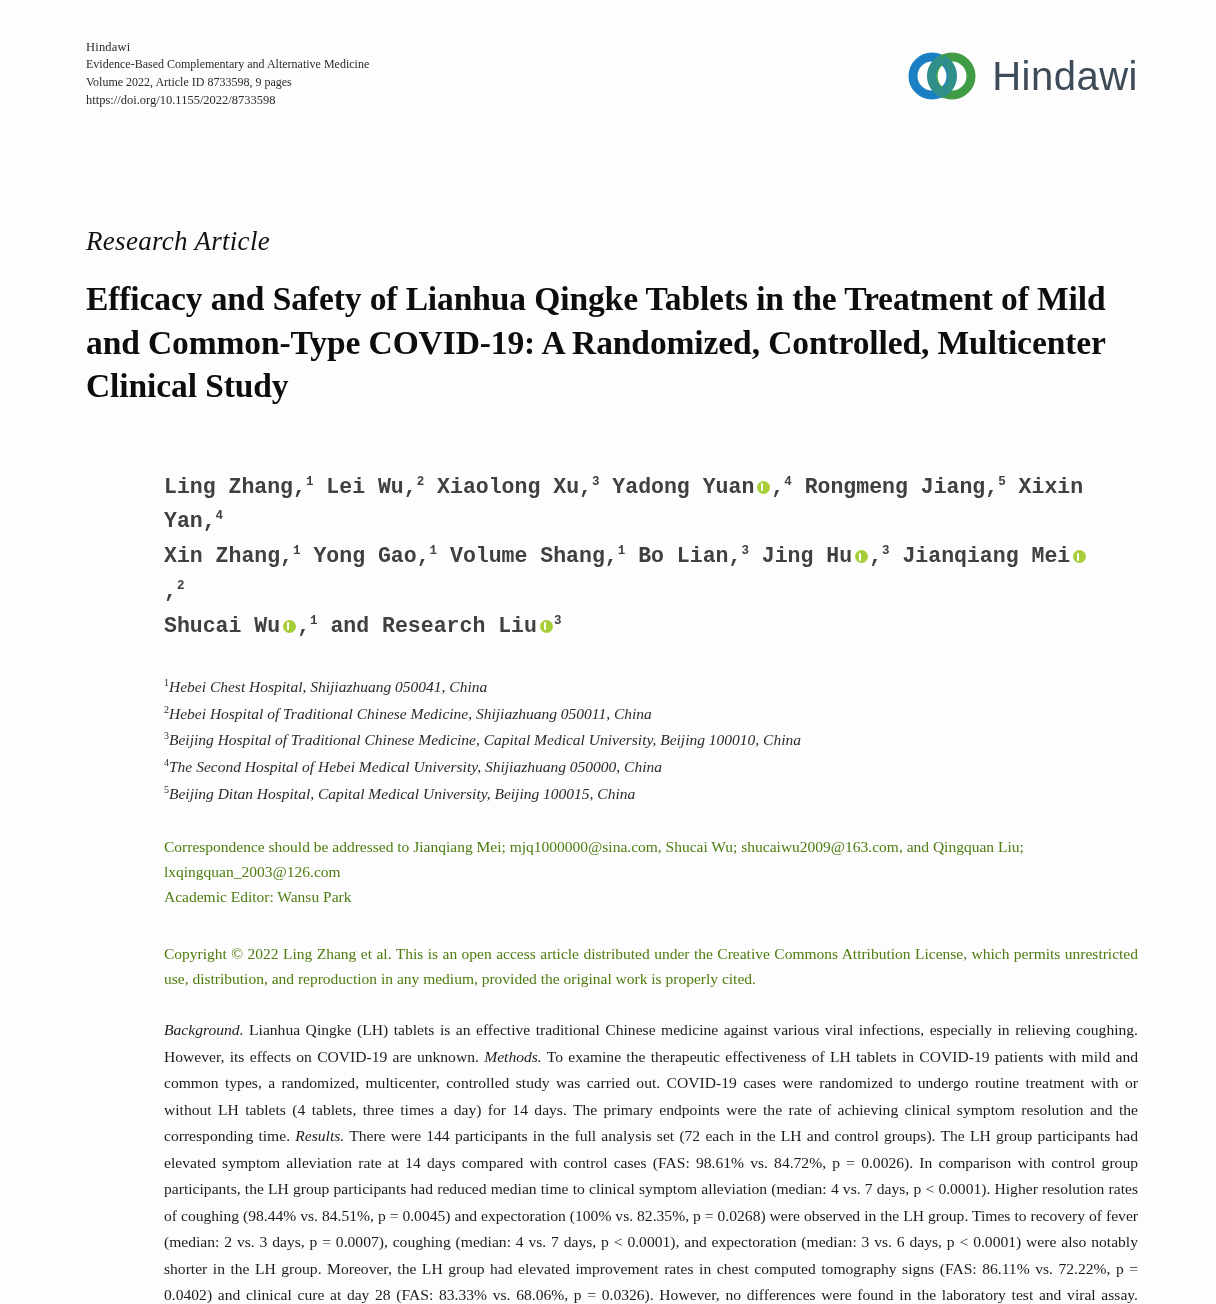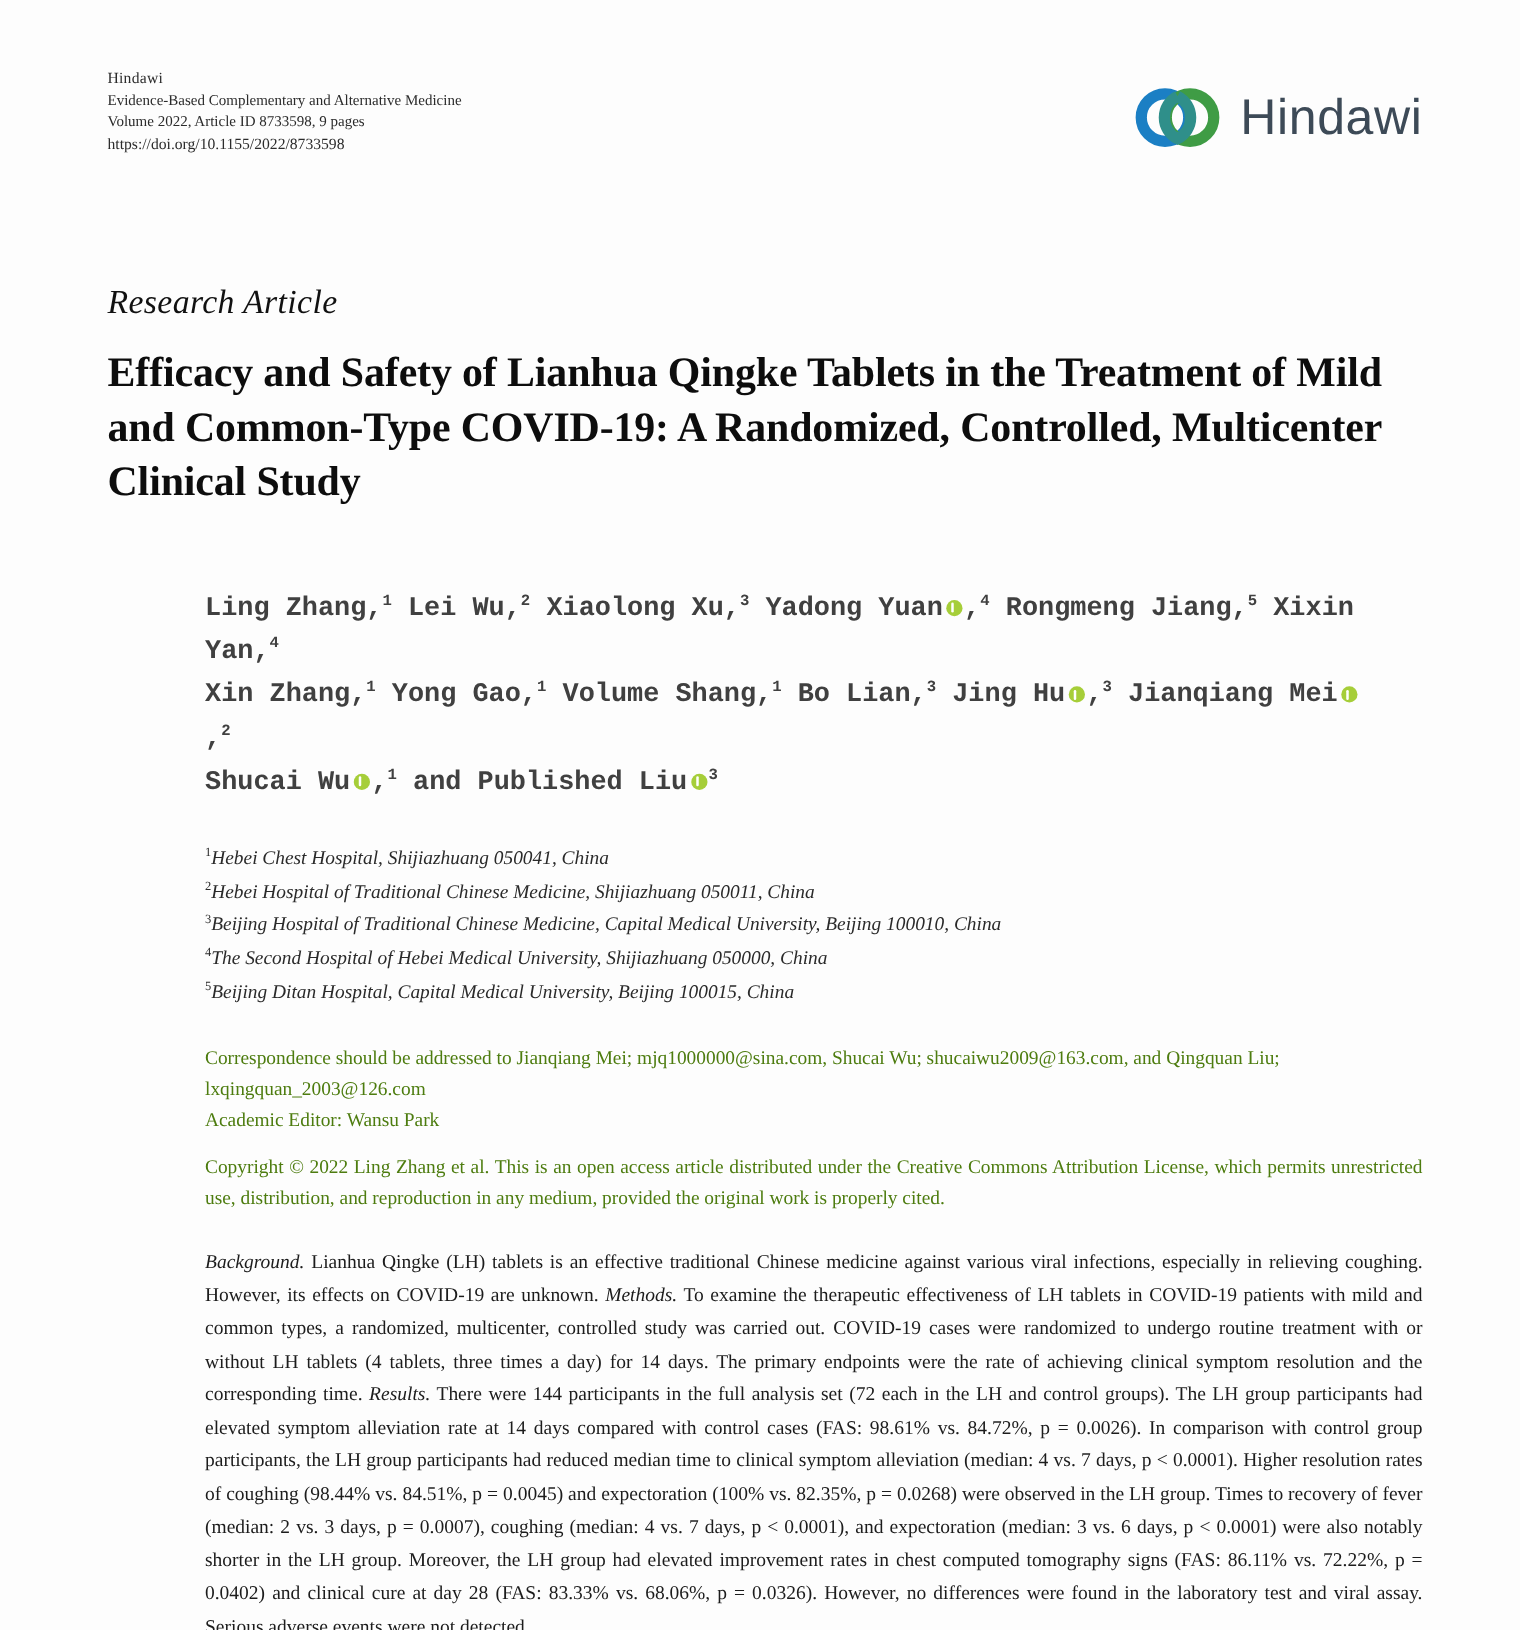--- a/index.html
+++ b/index.html
@@ -27,7 +27,7 @@
   .masthead {
     display: flex;
     justify-content: space-between;
-    align-items: center;
+    align-items: flex-start;
     height: 110px;
     gap: 33px;
   }

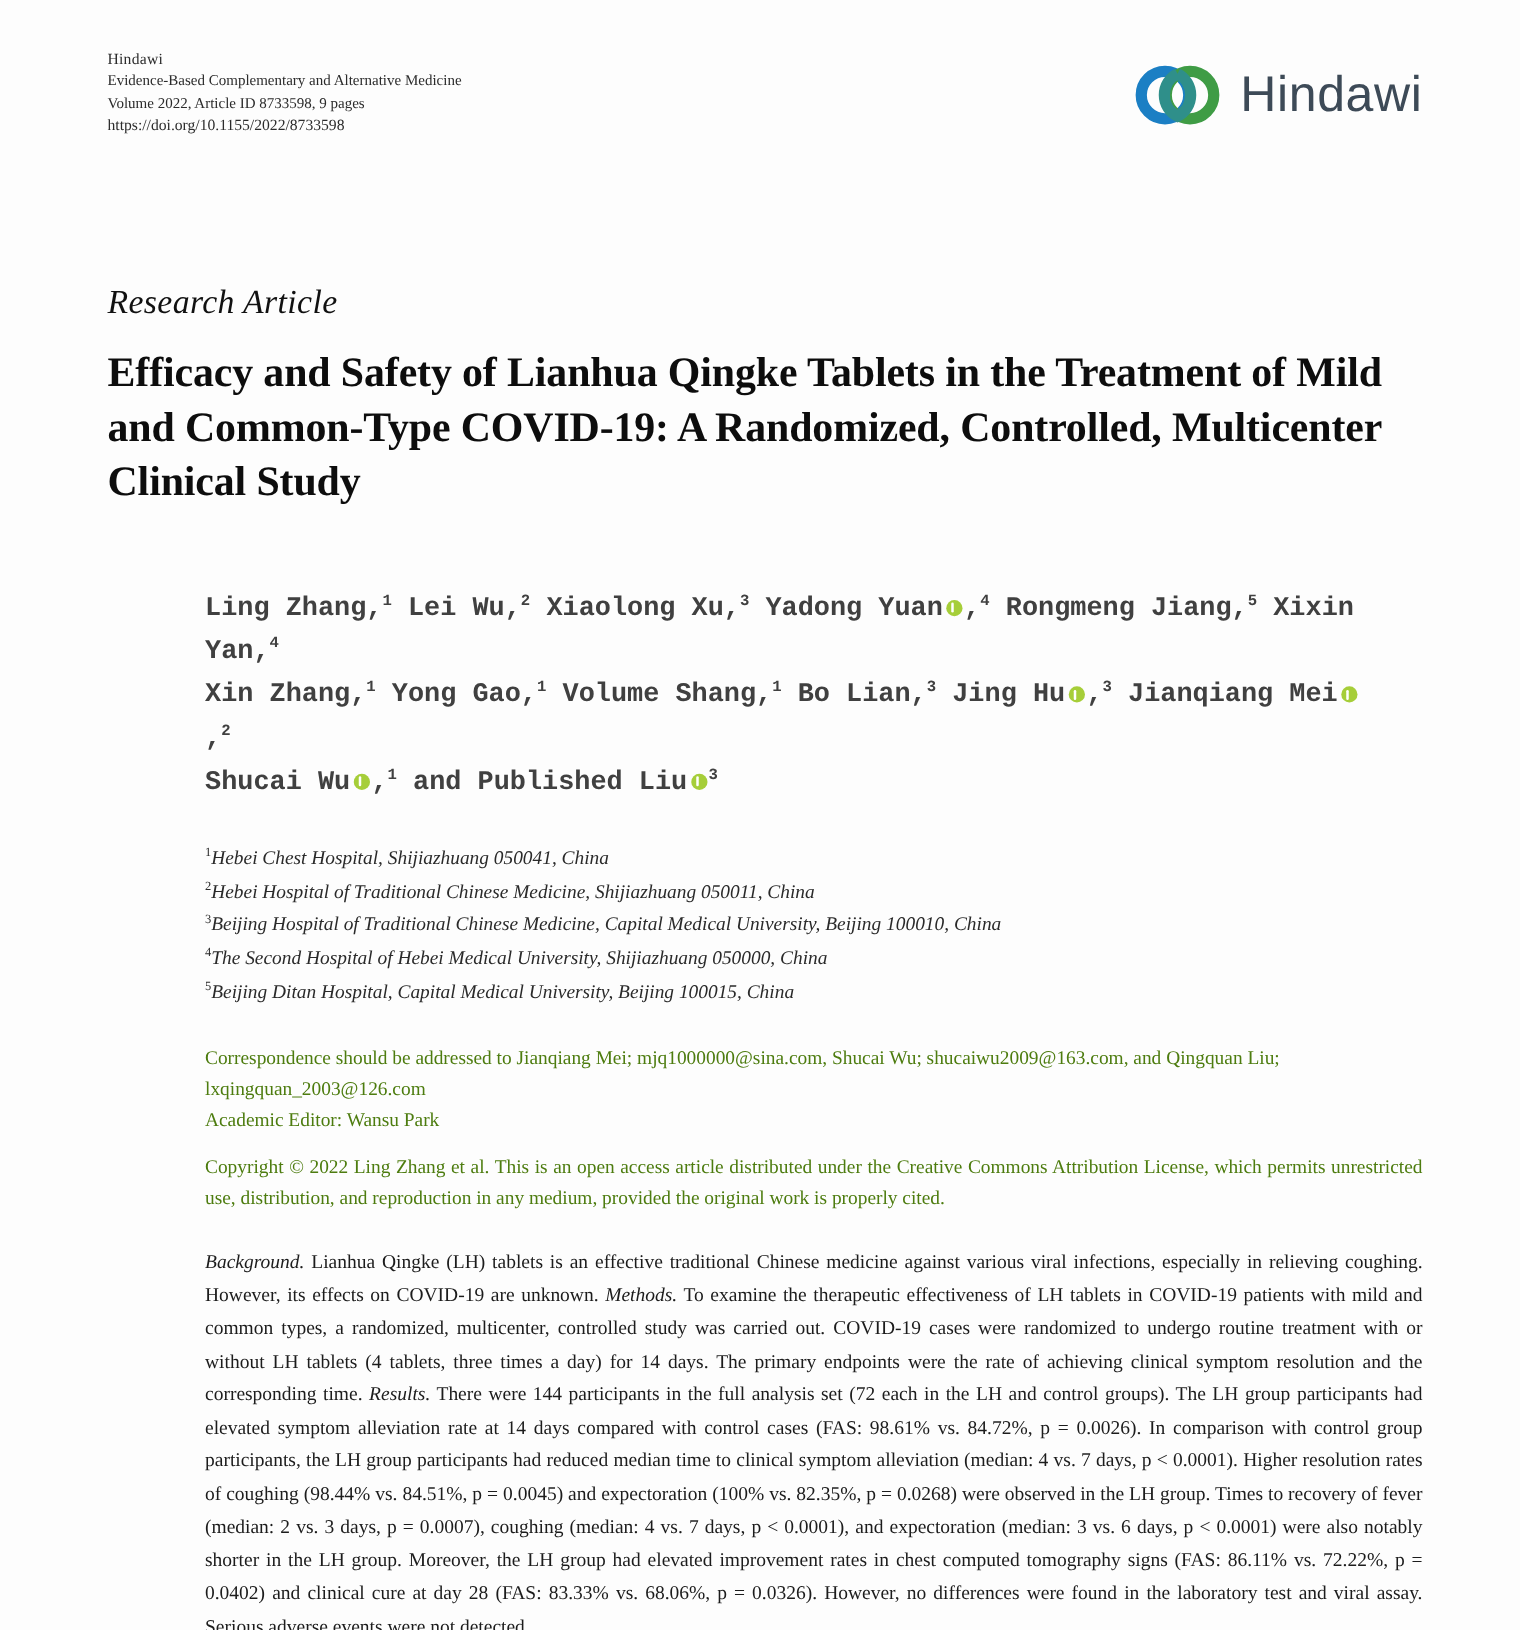--- a/index.html
+++ b/index.html
@@ -213,7 +213,7 @@
     </div>
     <div>
       <span>Shucai Wu</span><span class="orcid"></span><span>,</span><sup>1</sup>
-      <span>and Published Liu</span><span class="orcid"></span><sup>3</sup>
+      <span>and Research Liu</span><span class="orcid"></span><sup>3</sup>
     </div>
   </div>
 

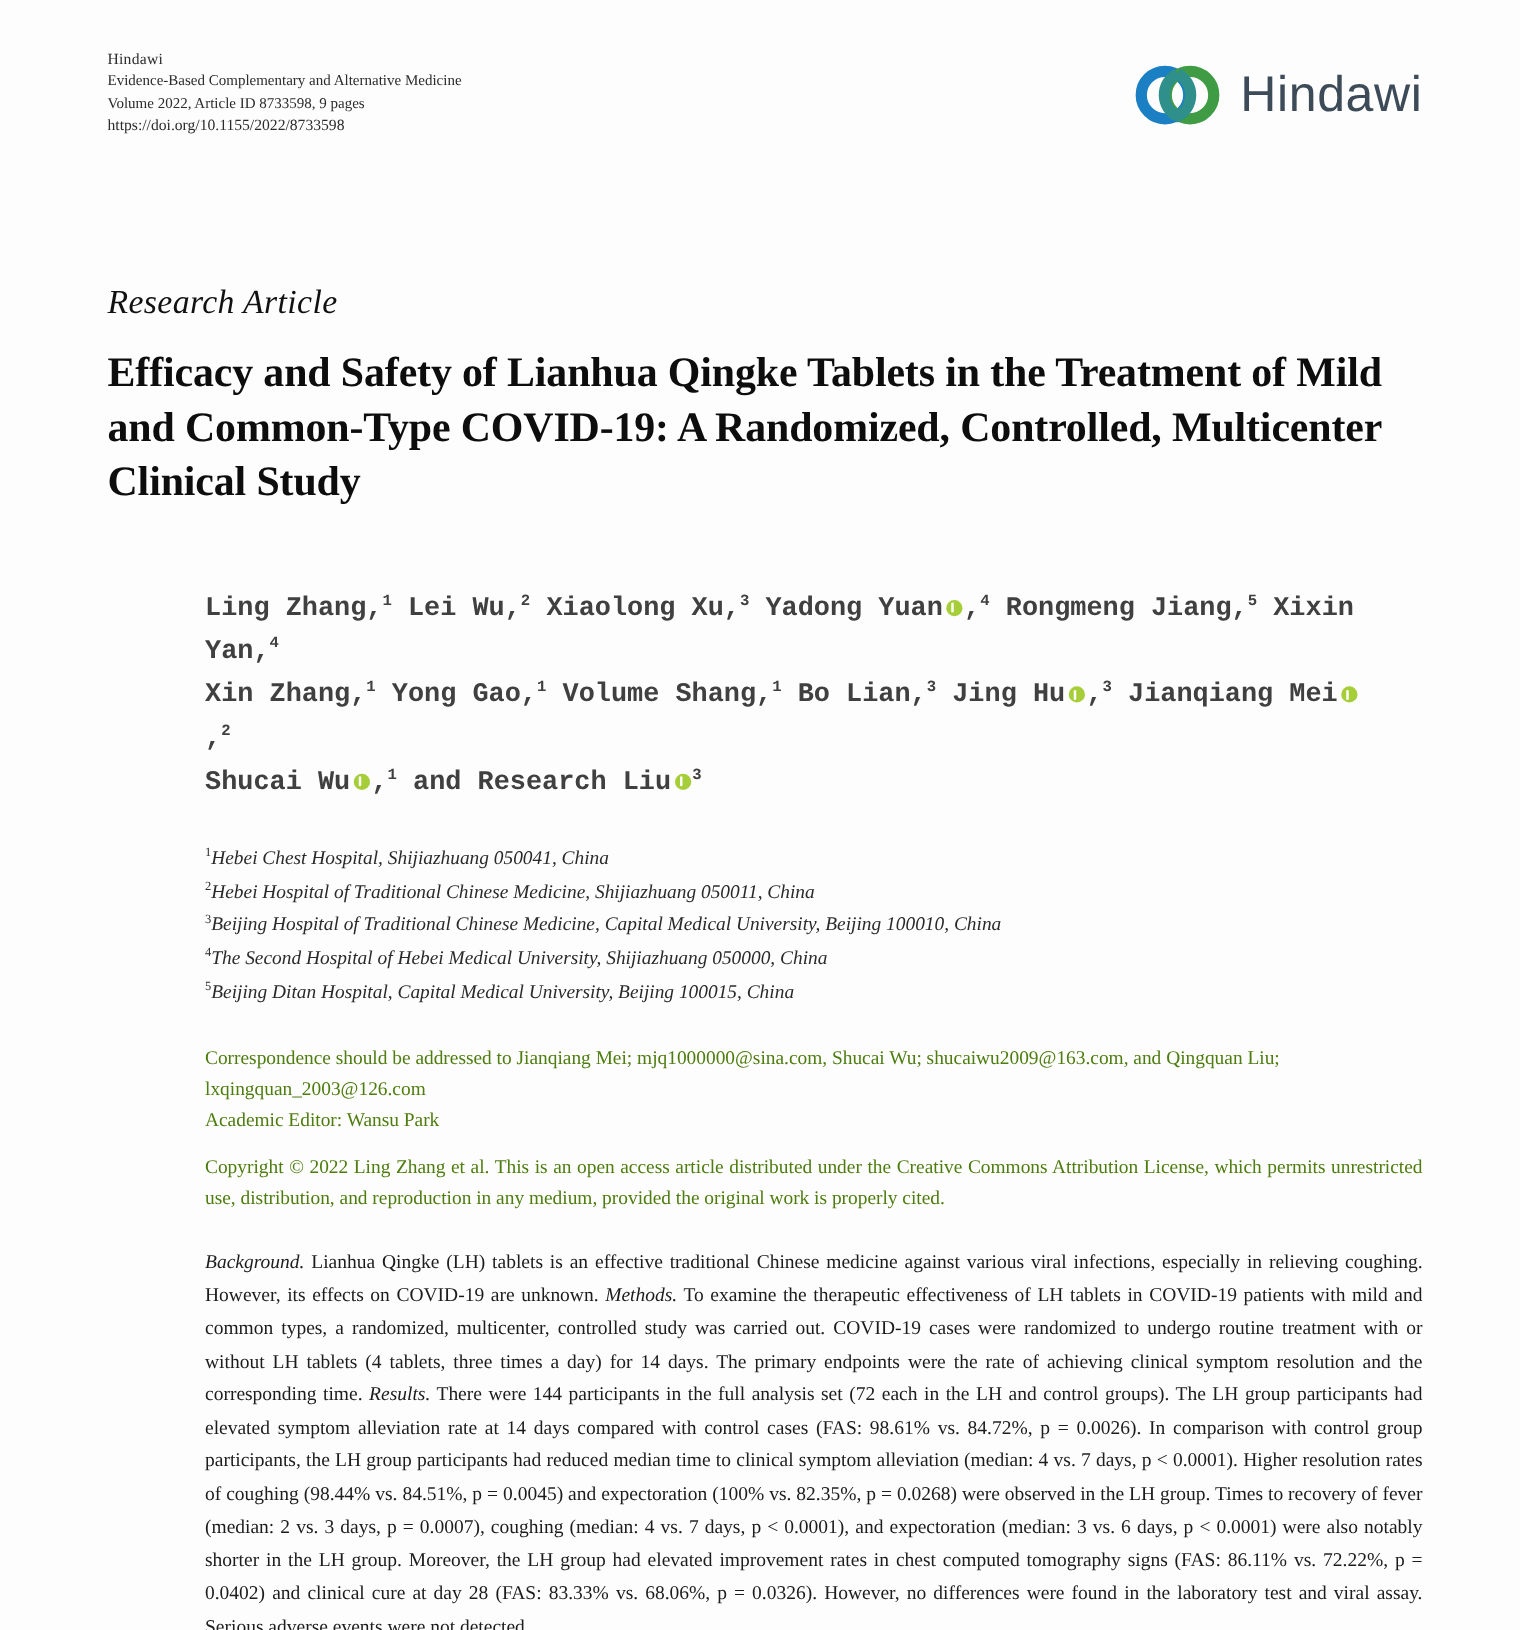--- a/index.html
+++ b/index.html
@@ -152,7 +152,7 @@
   .meta.correspondence { margin-top: 26px; }
   .meta.dates { margin-top: 24px; }
   .meta.editor { }
-  .meta.copyright { margin-top: 12px; text-align: justify; }
+  .meta.copyright { margin-top: 32px; text-align: justify; }
 
   
   .abstract {

